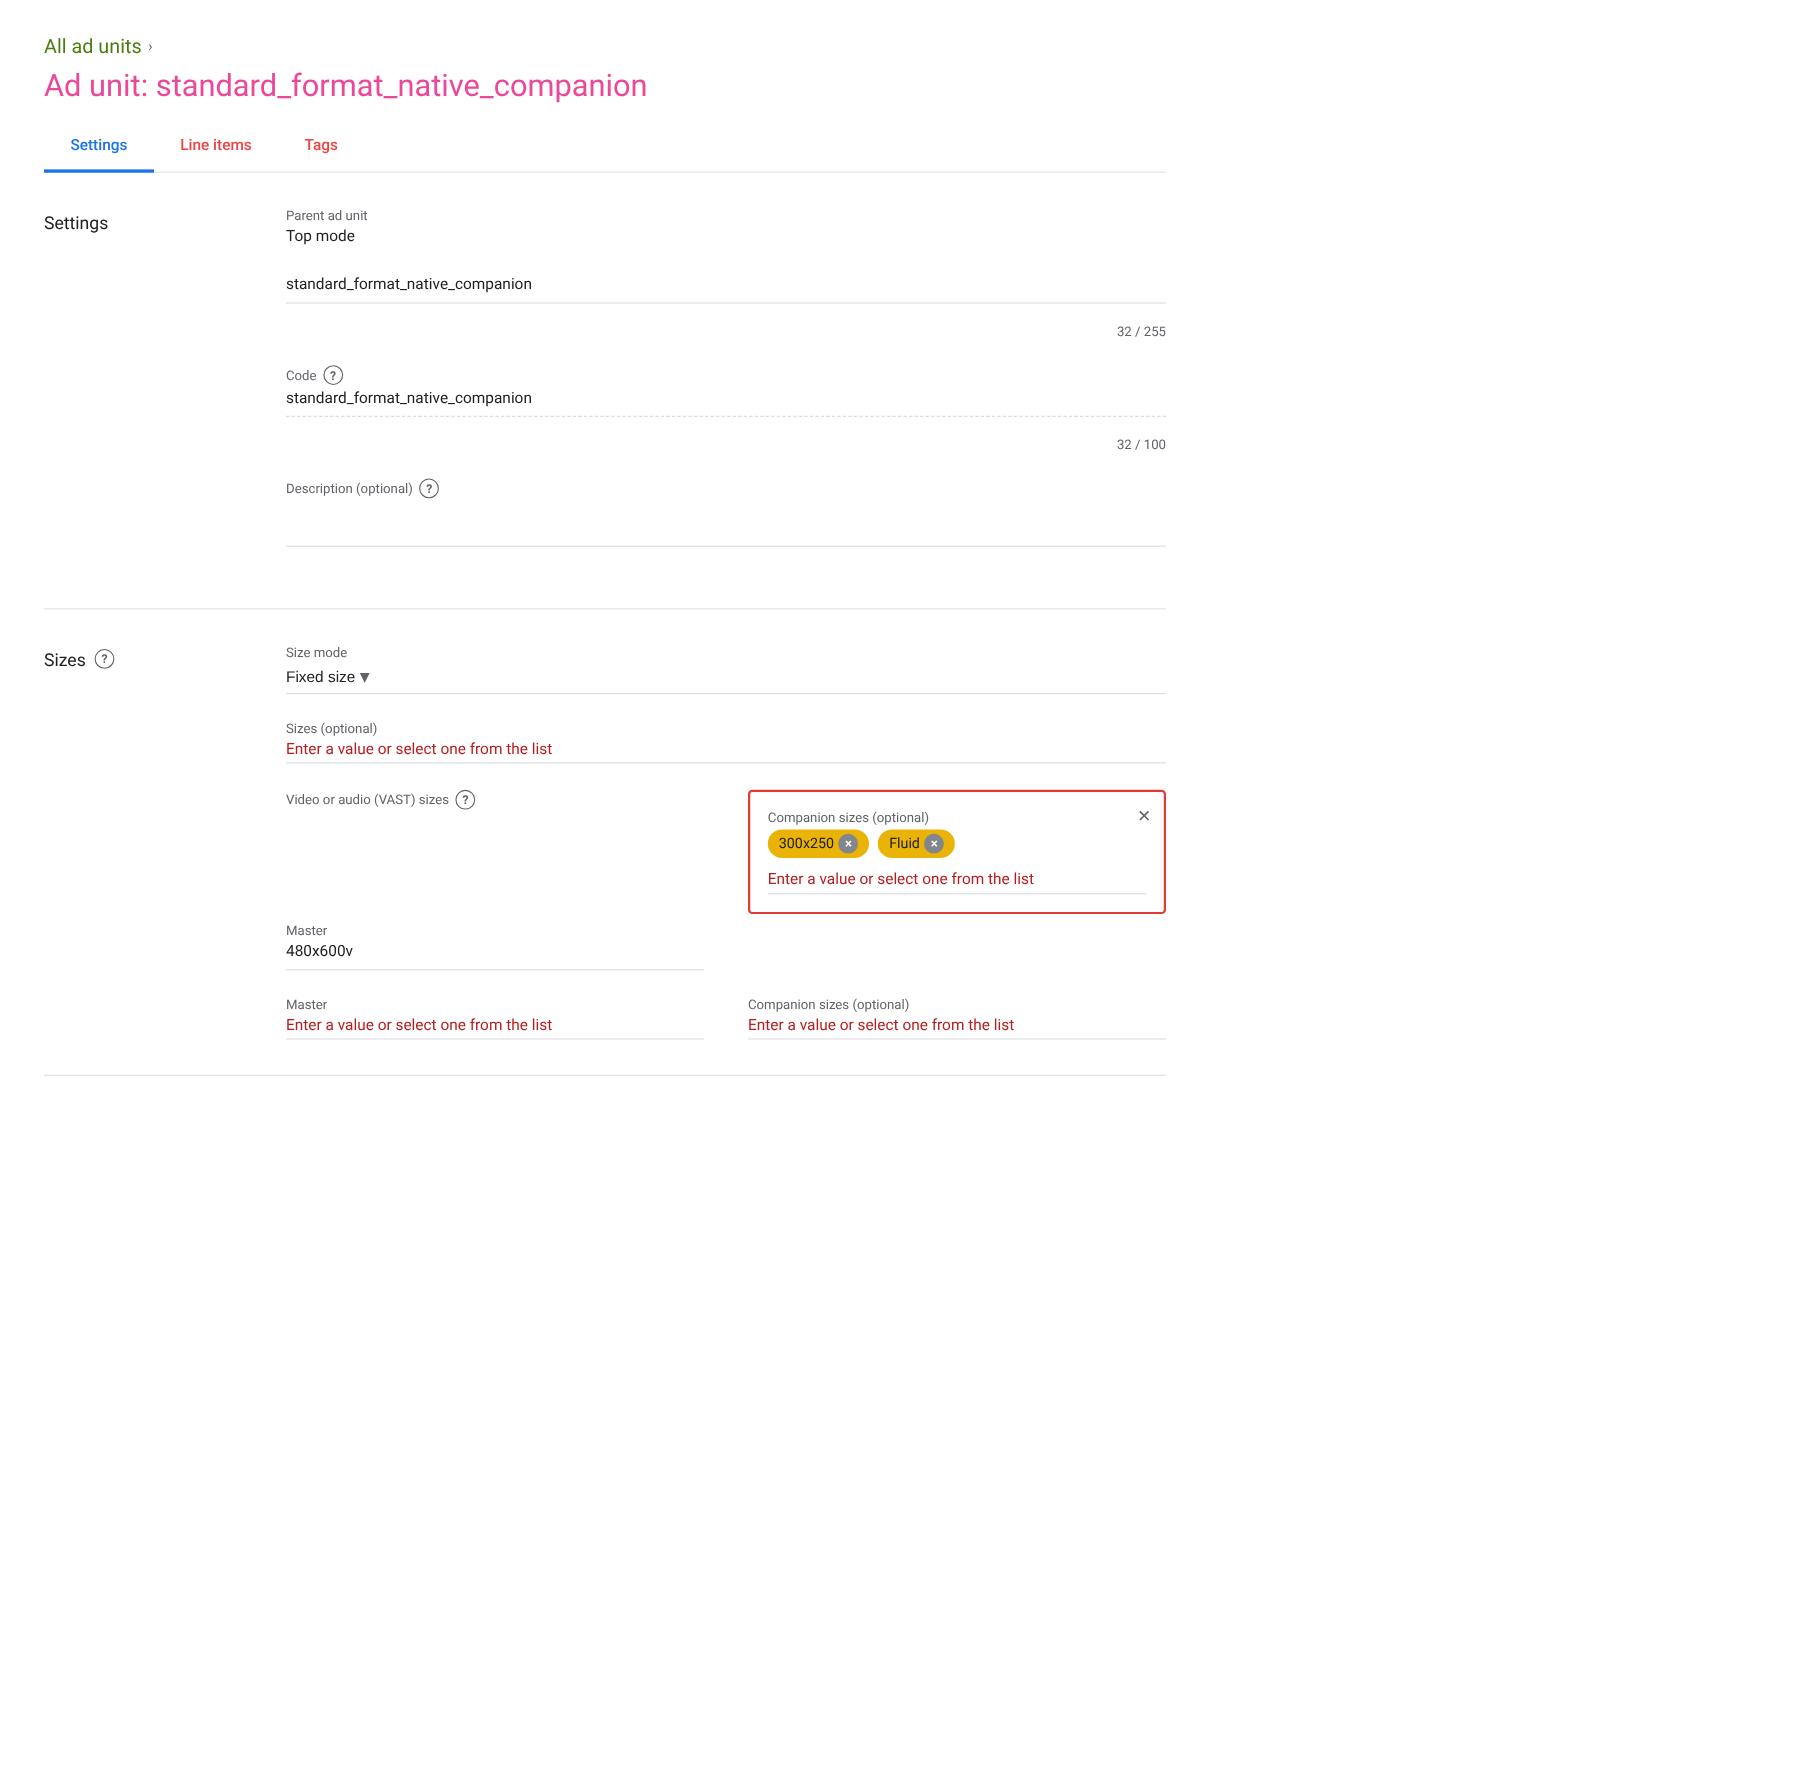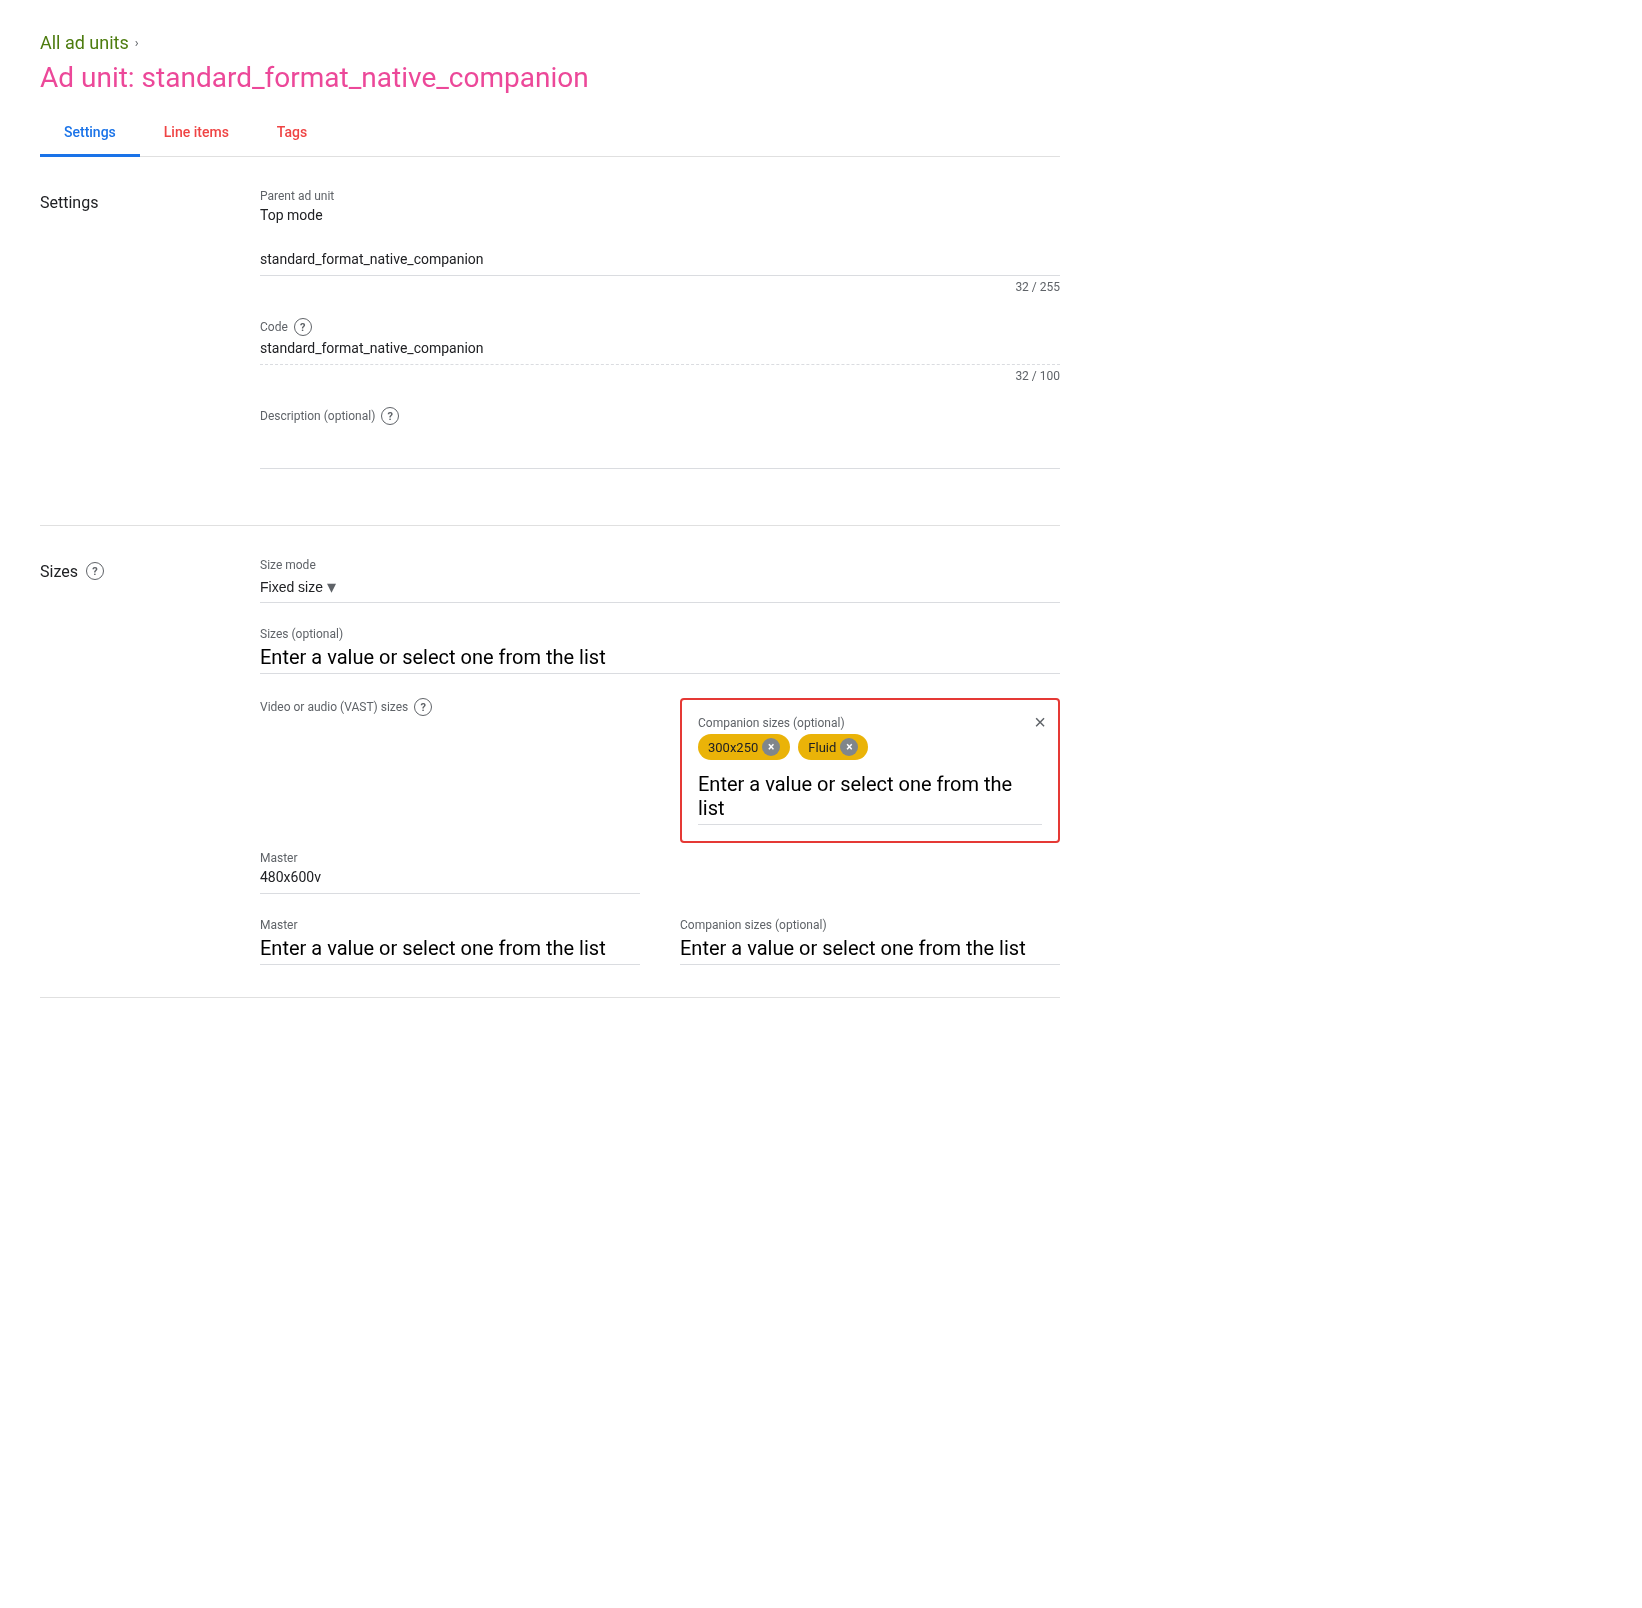--- a/index.html
+++ b/index.html
@@ -104,7 +104,7 @@
       font-size: 12px;
       color: #5f6368;
       text-align: right;
-      margin-top: 4px;
+      margin-top: 18px;
     }
     .description-input {
       border-bottom: 1px solid #dadce0;

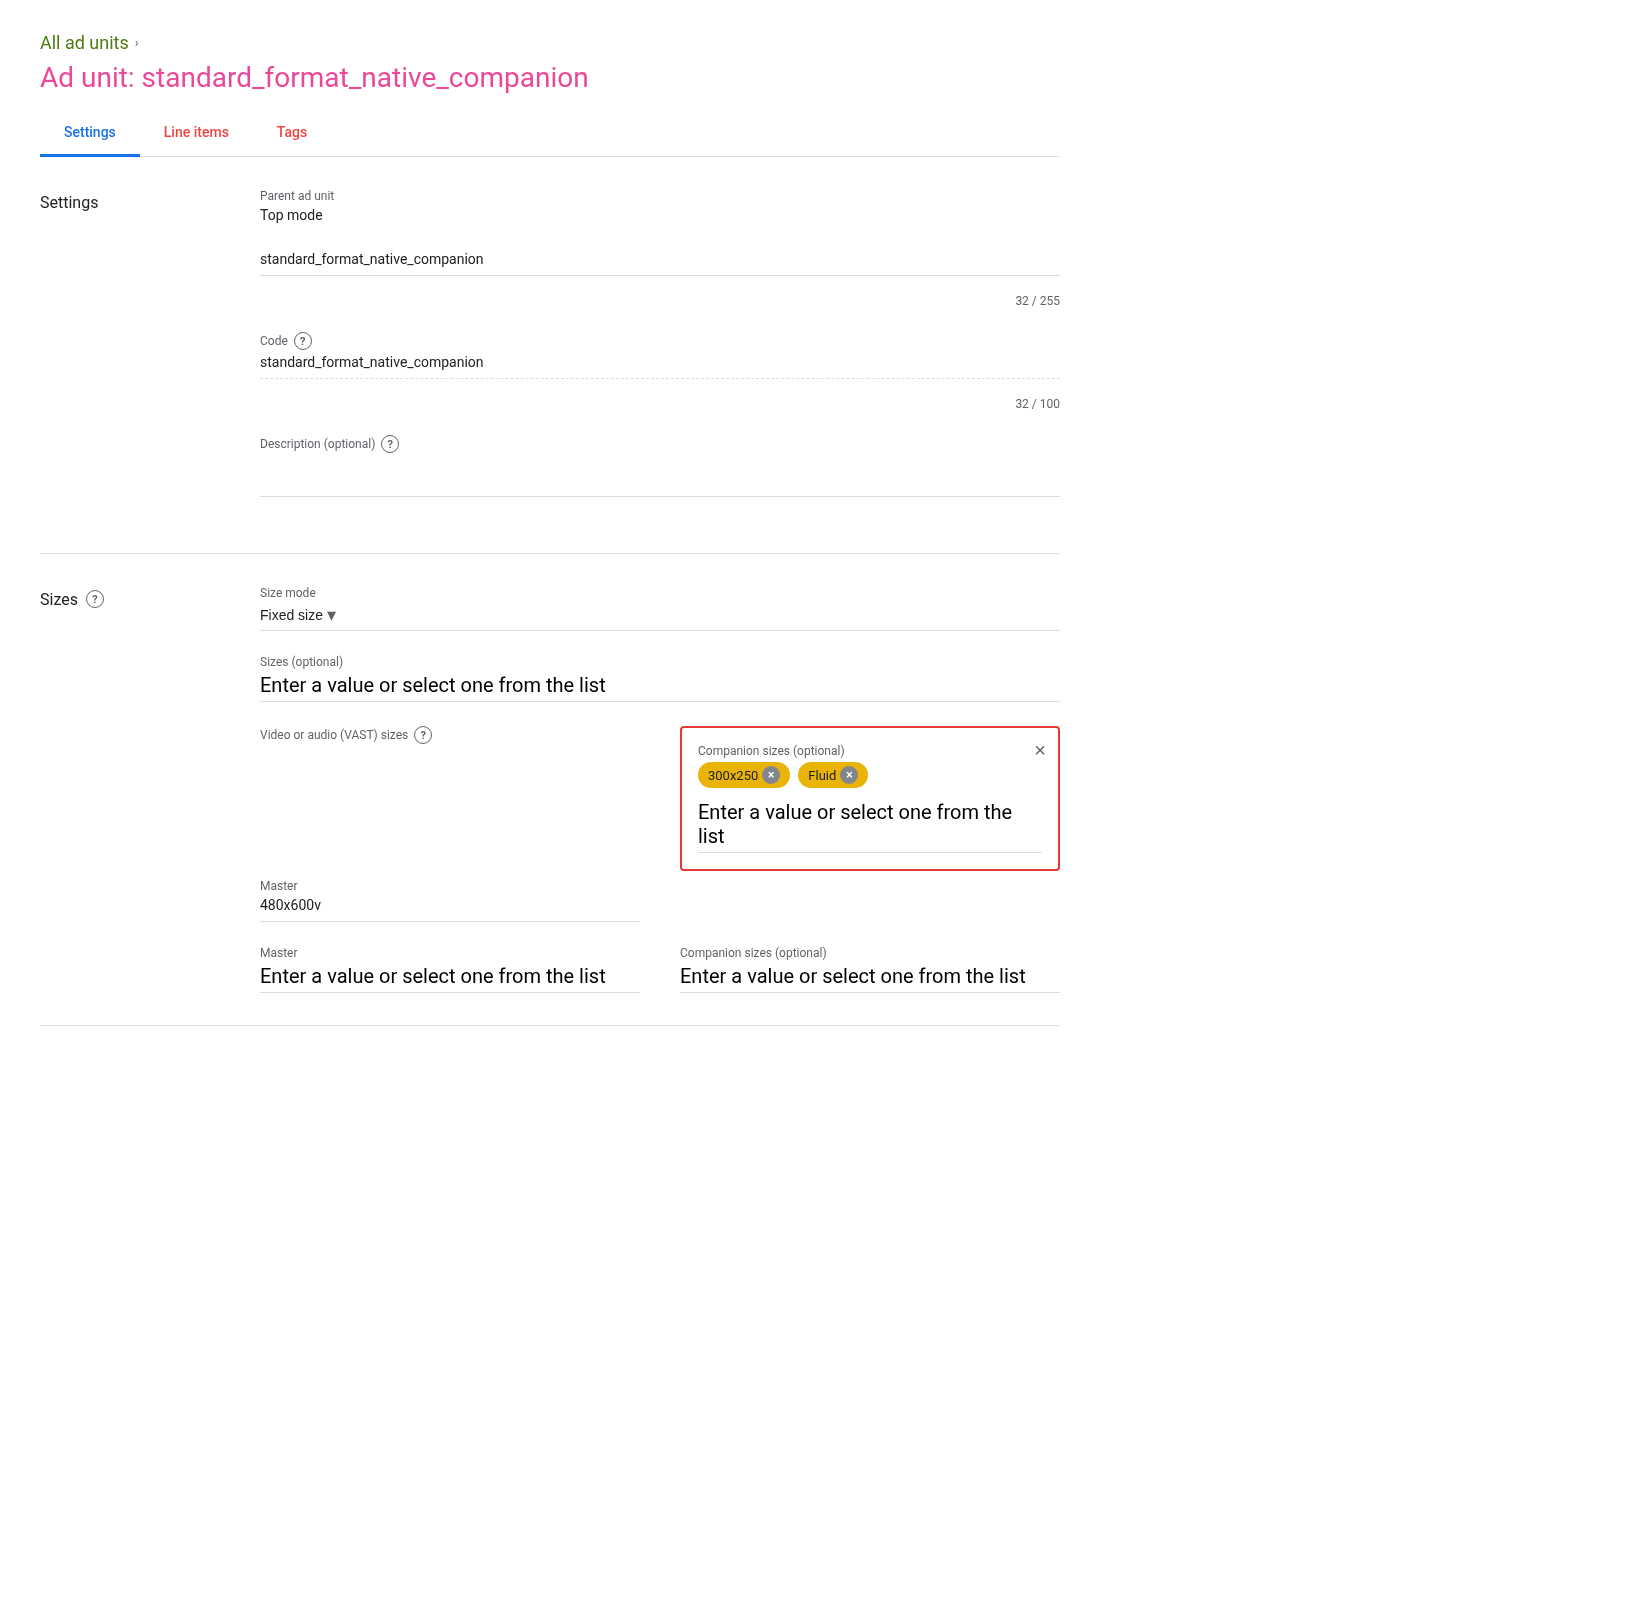--- a/index.html
+++ b/index.html
@@ -216,8 +216,8 @@
       padding-top: 8px;
     }
     .field-input-placeholder {
-      color: #000000;
-      font-size: 20px;
+      color: #b91c1c;
+      font-size: 14px;
       padding-bottom: 4px;
       border-bottom: 1px solid #dadce0;
     }

